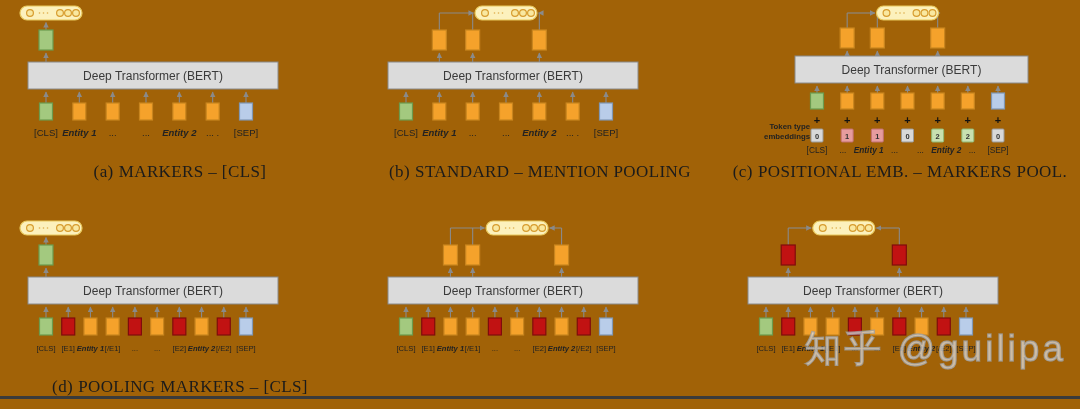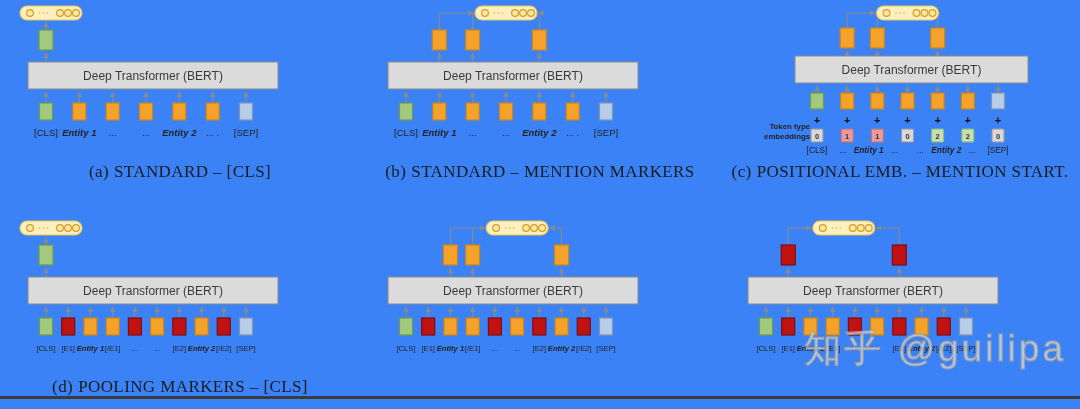--- a/index.html
+++ b/index.html
@@ -3,7 +3,7 @@
 <meta charset="utf-8">
 <style>
   html,body{margin:0;padding:0;background:#fff;}
-  .page{position:relative;width:1080px;height:409px;background:#3b82f6;overflow:hidden;
+  .page{position:relative;width:1080px;height:409px;background:#a16207;overflow:hidden;
         font-family:"Liberation Sans",sans-serif;}
   .grid{display:grid;grid-template-columns:360px 360px 360px;grid-template-rows:203px 206px;}
   .panel{margin:0;display:flex;flex-direction:column;align-items:center;}

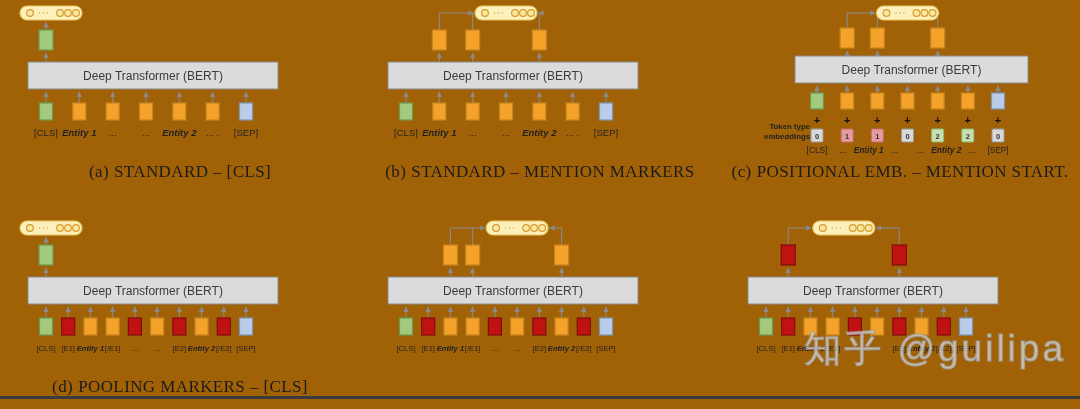--- a/index.html
+++ b/index.html
@@ -72,7 +72,7 @@
           </svg>
         </div>
       <figcaption class="caption">
-        <span class="cap-num">(a)</span><span>STANDARD – [CLS]</span>
+        <span class="cap-num">(a)</span><span>MARKERS – [CLS]</span>
       </figcaption>
     </figure>
 

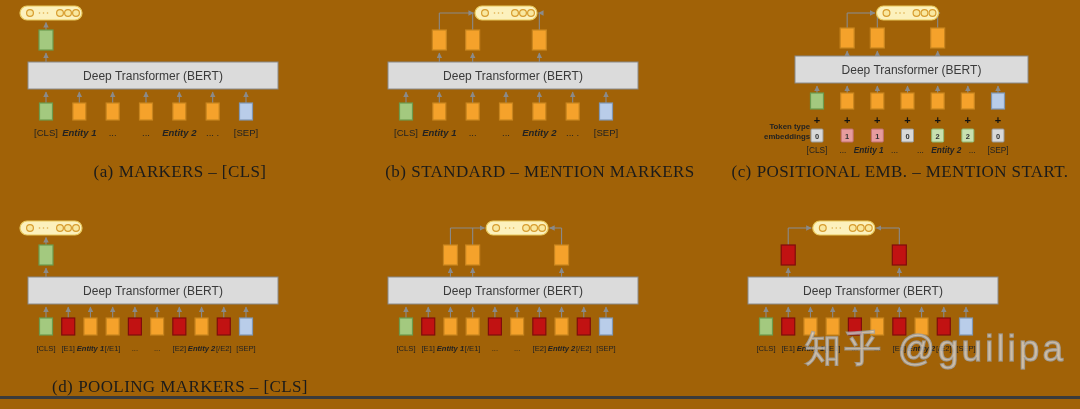--- a/index.html
+++ b/index.html
@@ -129,7 +129,7 @@
           </svg>
         </div>
       <figcaption class="caption">
-        <span class="cap-num">(b)</span><span>STANDARD – MENTION MARKERS</span>
+        <span class="cap-num">(b)</span><span>STANDARD – MENTION POOLING</span>
       </figcaption>
     </figure>
 

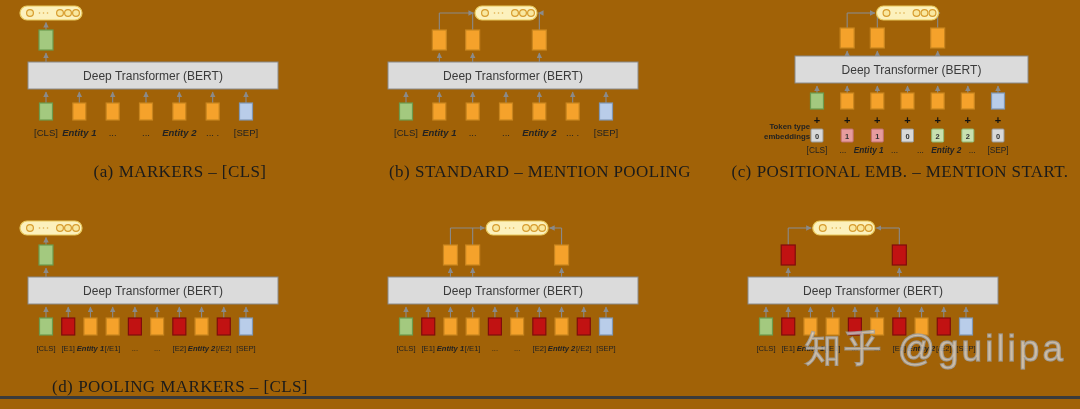--- a/index.html
+++ b/index.html
@@ -210,7 +210,7 @@
           </svg>
         </div>
       <figcaption class="caption">
-        <span class="cap-num">(c)</span><span>POSITIONAL EMB. – MENTION START.</span>
+        <span class="cap-num">(c)</span><span>POSITIONAL EMB. – MARKERS POOL.</span>
       </figcaption>
     </figure>
 

